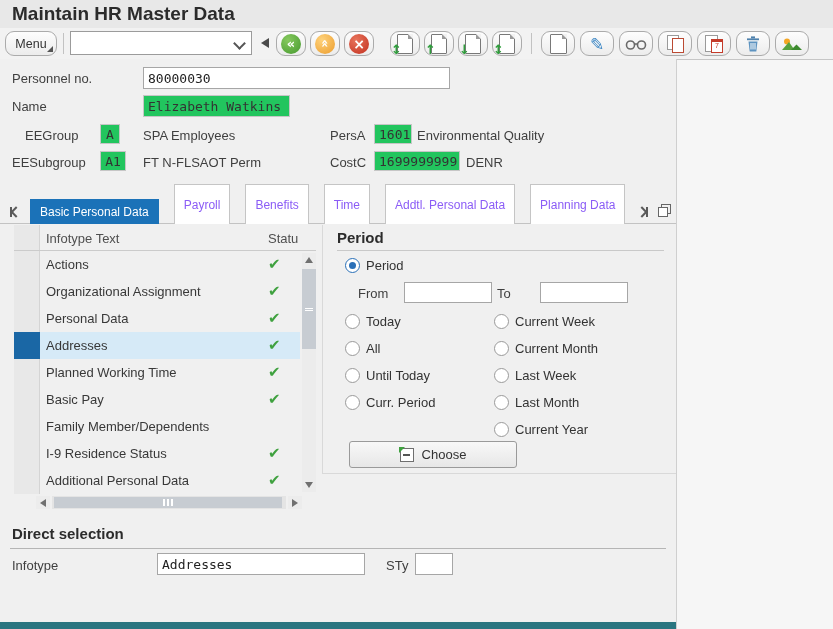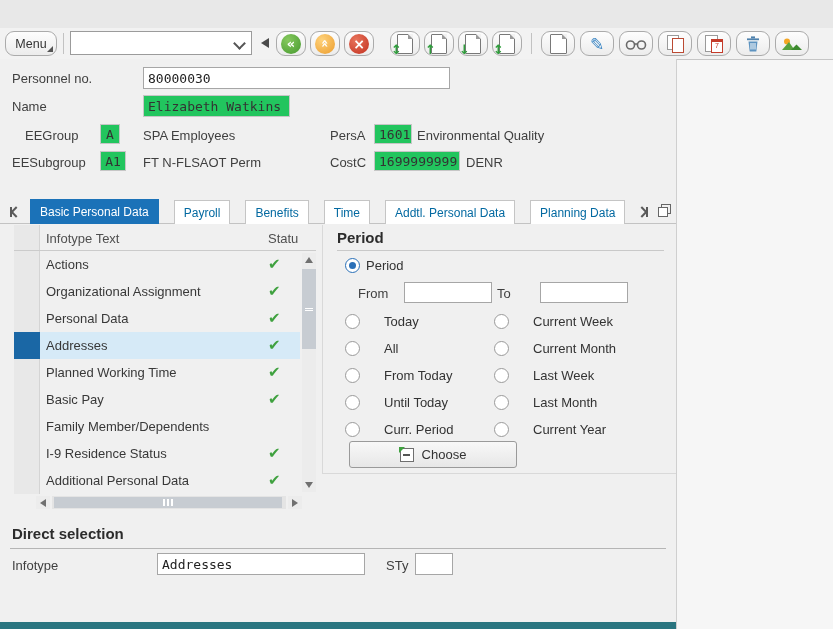--- a/index.html
+++ b/index.html
@@ -104,6 +104,7 @@
 <div id="app">
 
   <div class="abs titlebar"></div>
+  <div class="abs apptitle">Maintain HR Master Data</div>
 
   <div class="abs toolbar">
     <div class="tbtn menu-btn">

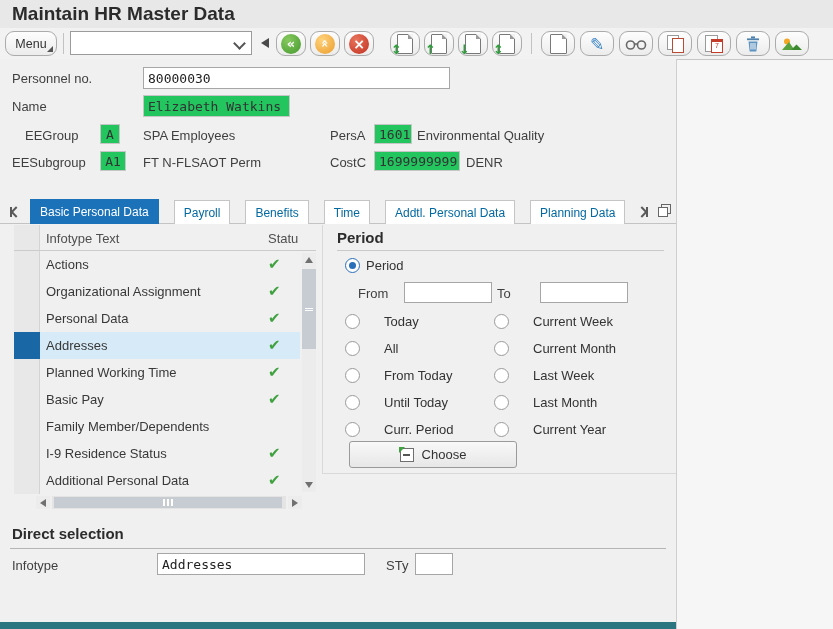--- a/index.html
+++ b/index.html
@@ -47,8 +47,8 @@
   
   .tabline{left:0;top:223px;width:676px;height:1px;background:#c3c3c3;}
   .tabs{left:30px;top:199px;height:25px;display:flex;gap:15px;align-items:flex-end;}
-  .tab{height:24px;box-sizing:border-box;background:#fff;border:1px solid #c5c5c5;border-bottom:none;display:flex;align-items:center;
-       padding:0 9px;font-size:12px;color:#0369a1;position:relative;z-index:2;}
+  .tab{height:40px;box-sizing:border-box;background:#fff;border:1px solid #c5c5c5;border-bottom:none;display:flex;align-items:center;
+       padding:0 9px;font-size:12px;color:#8b5cf6;position:relative;z-index:2;}
   .tab.active{background:#1b72b8;color:#fff;border-color:#1b72b8;height:25px;}
   .chev{display:inline-block;width:6px;height:6px;border-left:2px solid #5a5a5a;border-bottom:2px solid #5a5a5a;}
   .chev.left{transform:rotate(45deg);}

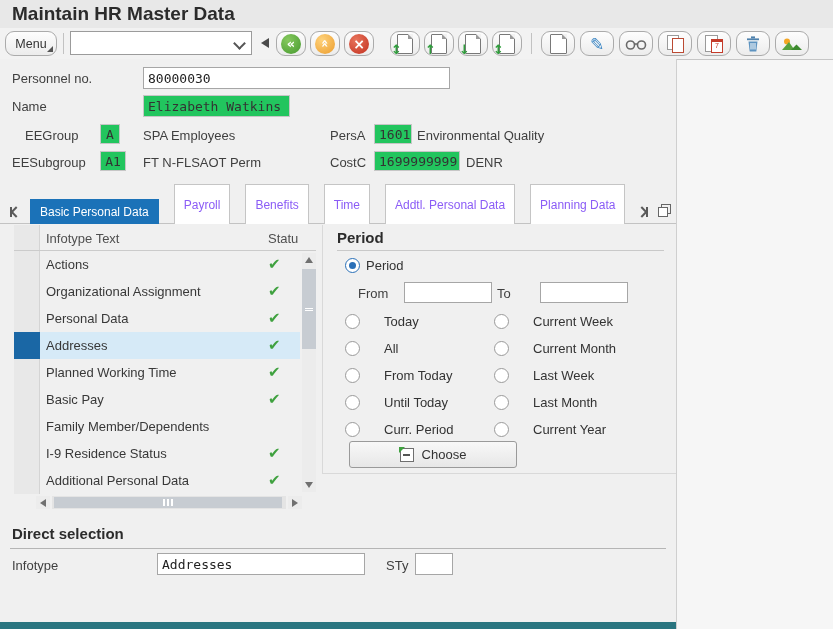--- a/index.html
+++ b/index.html
@@ -86,7 +86,7 @@
   .radio{display:inline-block;width:13px;height:13px;border-radius:50%;background:#fff;border:1px solid #9a9a9a;position:relative;box-sizing:content-box;}
   .radio.on{border-color:#2a70b8;}
   .radio.on::after{content:"";position:absolute;left:3px;top:3px;width:7px;height:7px;border-radius:50%;background:#2a70b8;}
-  .popt{position:relative;height:27px;display:flex;align-items:center;gap:24px;}
+  .popt{position:relative;height:27px;display:flex;align-items:center;gap:6px;}
   .plabel{font-size:13px;color:#333;white-space:nowrap;}
   .choose-btn{left:349px;top:441px;width:168px;height:27px;box-sizing:border-box;background:linear-gradient(#f8f8f8,#e7e7e7);
               border:1px solid #9a9a9a;border-radius:3px;display:flex;align-items:center;justify-content:center;gap:8px;font-size:13px;color:#333;}

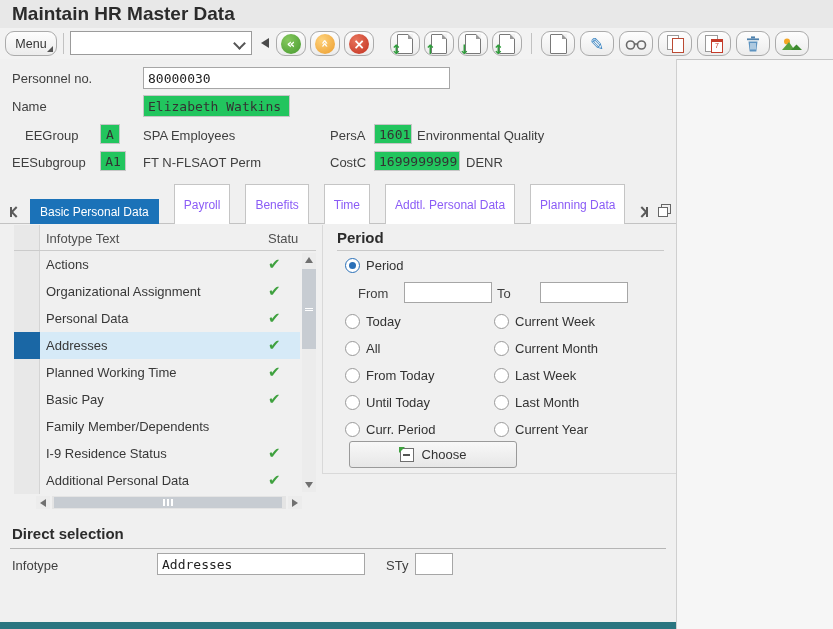--- a/index.html
+++ b/index.html
@@ -368,10 +368,6 @@
         <span class="plabel">All</span>
       </div>
 
-      <div class="popt">
-        <span class="radio"></span>
-        <span class="plabel">From Today</span>
-      </div>
 
       <div class="popt">
         <span class="radio"></span>

